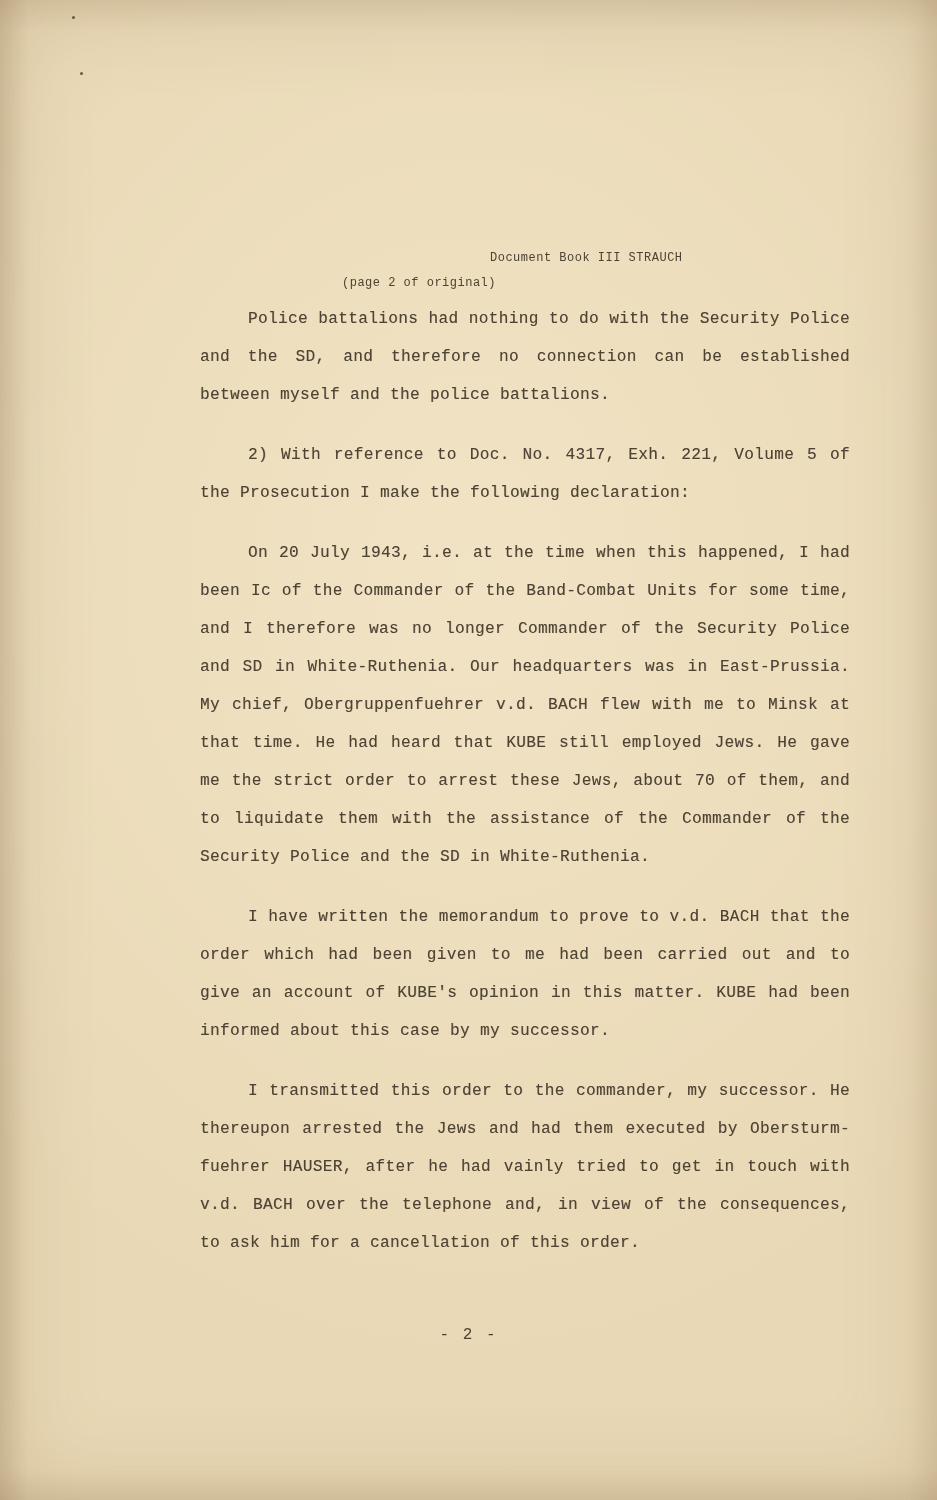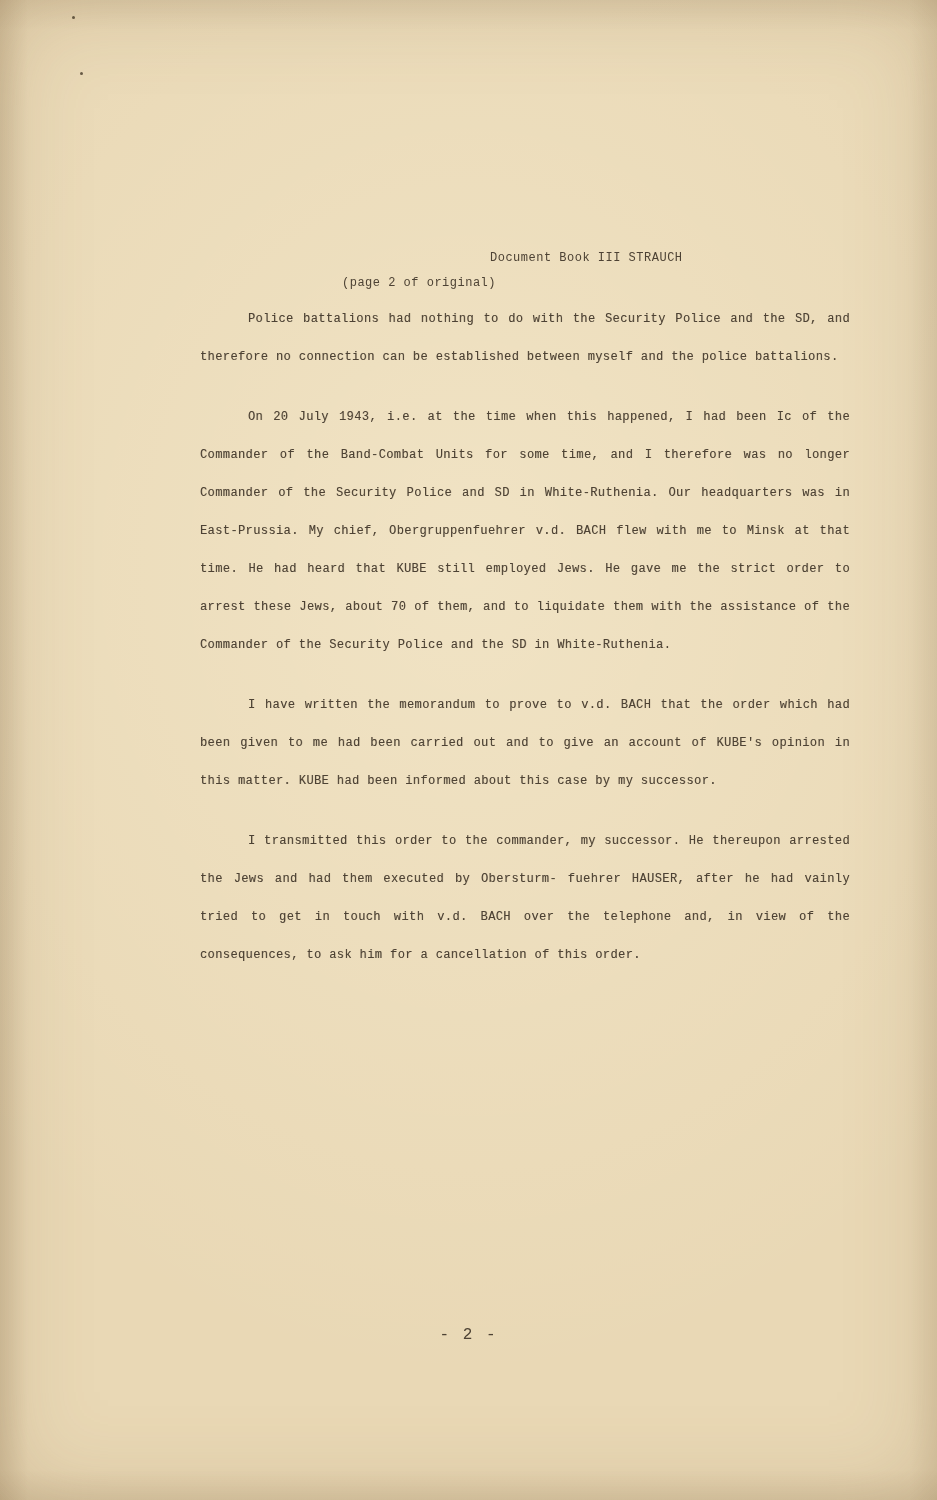--- a/index.html
+++ b/index.html
@@ -53,7 +53,7 @@
     left: 200px;
     top: 300px;
     width: 650px;
-    font-size: 12px;
+    font-size: 16px;
     line-height: 38px;
     letter-spacing: 0.4px;
     text-align: justify;

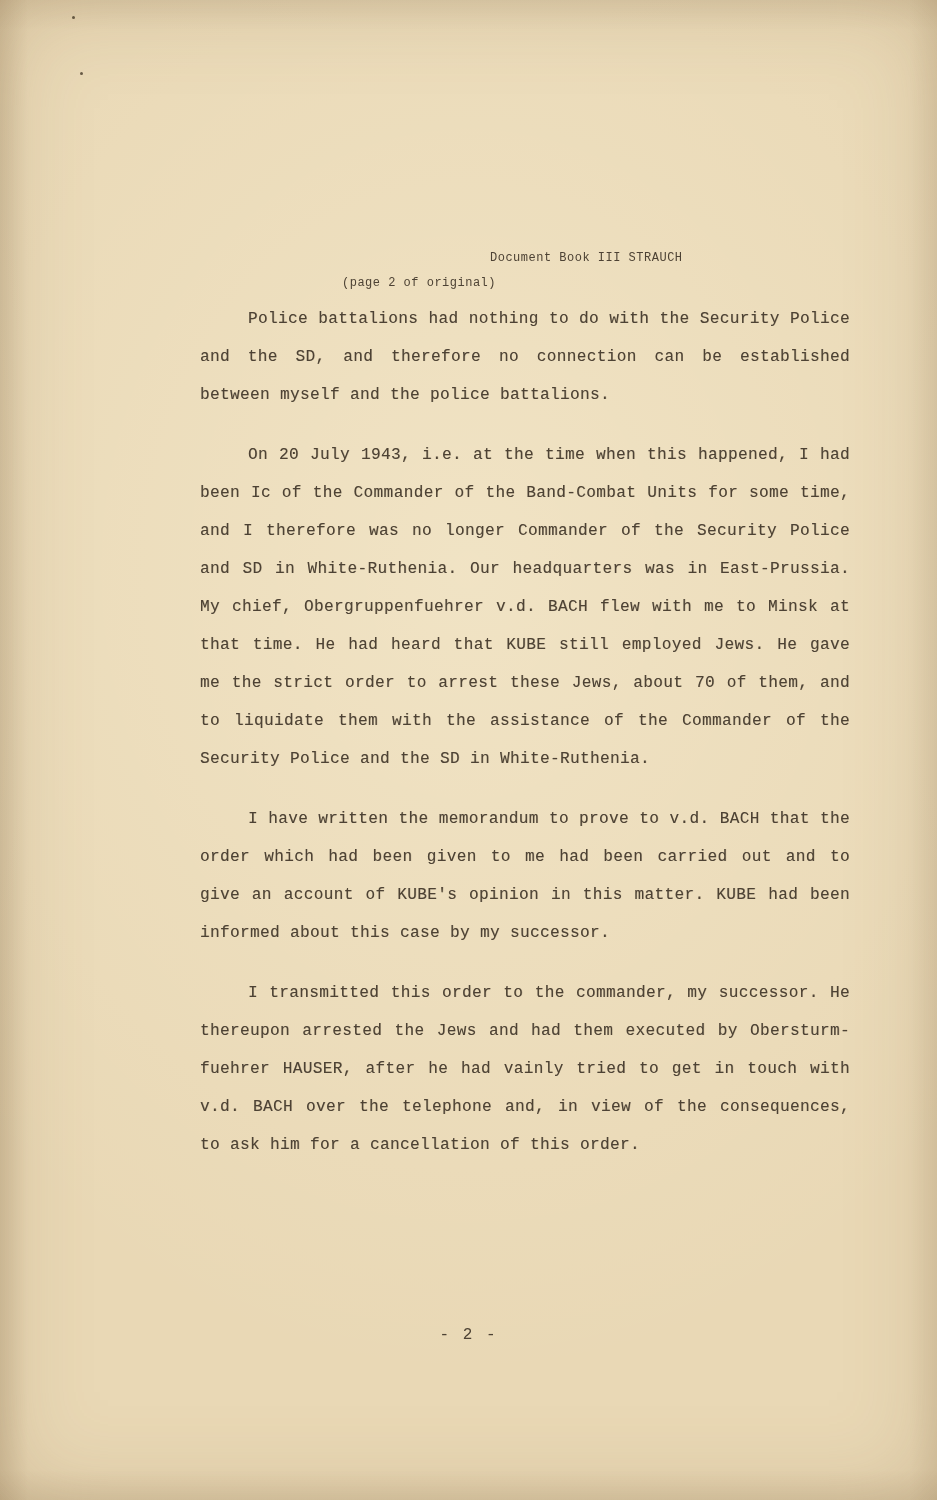--- a/index.html
+++ b/index.html
@@ -88,6 +88,7 @@
 
   <div class="body">
     <p>Police battalions had nothing to do with the Security Police and the SD, and therefore no connection can be established between myself and the police battalions.</p>
+    <p>2)  With reference to Doc. No. 4317, Exh. 221, Volume 5 of the Prosecution I make the following declaration:</p>
     <p>On 20 July 1943, i.e. at the time when this happened, I had been Ic of the Commander of the Band-Combat Units for some time, and I therefore was no longer Commander of the Security Police and SD in White-Ruthenia.  Our headquarters was in East-Prussia. My chief, Obergruppenfuehrer v.d. BACH flew with me to Minsk at that time.  He had heard that KUBE still employed Jews.  He gave me the strict order to arrest these Jews, about 70 of them, and to liquidate them with the assistance of the Commander of the Security Police and the SD in White-Ruthenia.</p>
     <p>I have written the memorandum to prove to v.d. BACH that the order which had been given to me had been carried out and to give an account of KUBE's opinion in this matter.  KUBE had been informed about this case by my successor.</p>
     <p>I transmitted this order to the commander, my successor. He thereupon arrested the Jews and had them executed by Obersturm- fuehrer HAUSER, after he had vainly tried to get in touch with v.d. BACH over the telephone and, in view of the consequences, to ask him for a cancellation of this order.</p>

